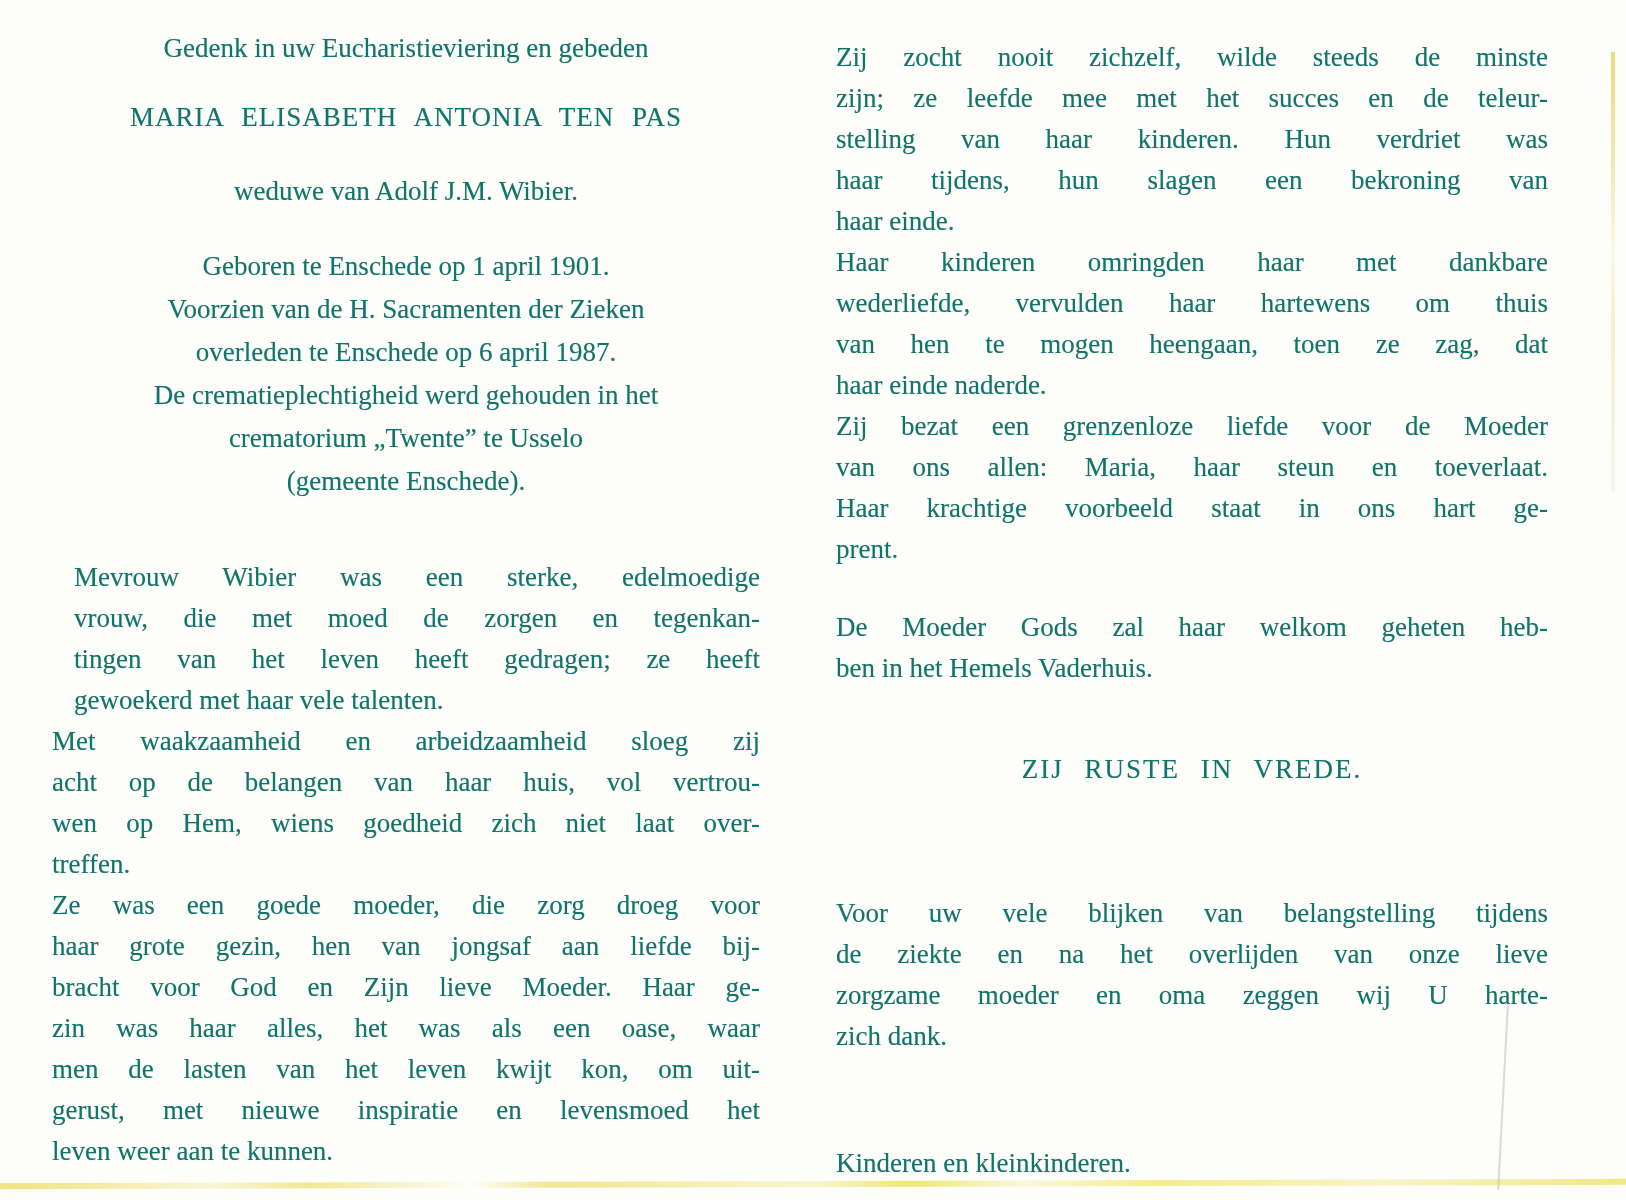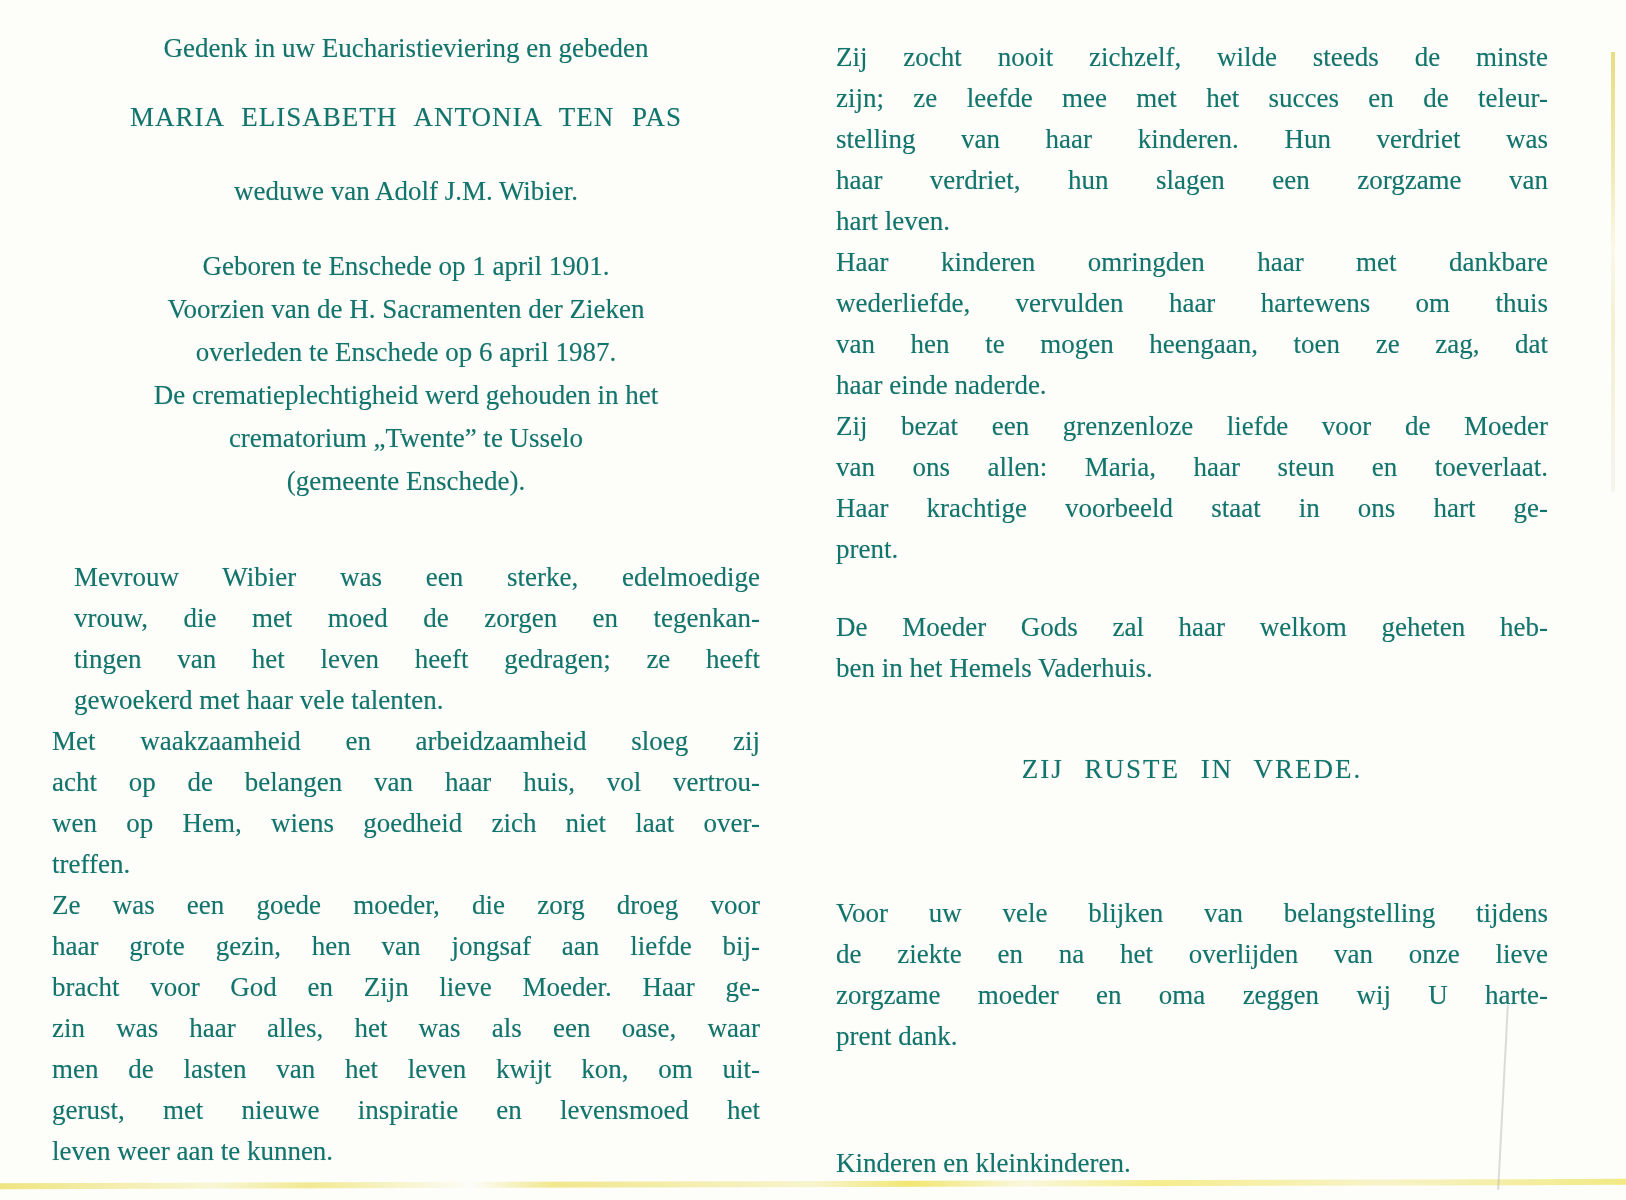--- a/index.html
+++ b/index.html
@@ -128,7 +128,7 @@
       <div class="line j">Zij zocht nooit zichzelf, wilde steeds de minste</div>
       <div class="line j">zijn; ze leefde mee met het succes en de teleur-</div>
       <div class="line j">stelling van haar kinderen. Hun verdriet was</div>
-      <div class="line j">haar verdriet, hun slagen een zorgzame van</div>
+      <div class="line j">haar tijdens, hun slagen een bekroning van</div>
       <div class="line last">hart leven.</div>
     </div>
 

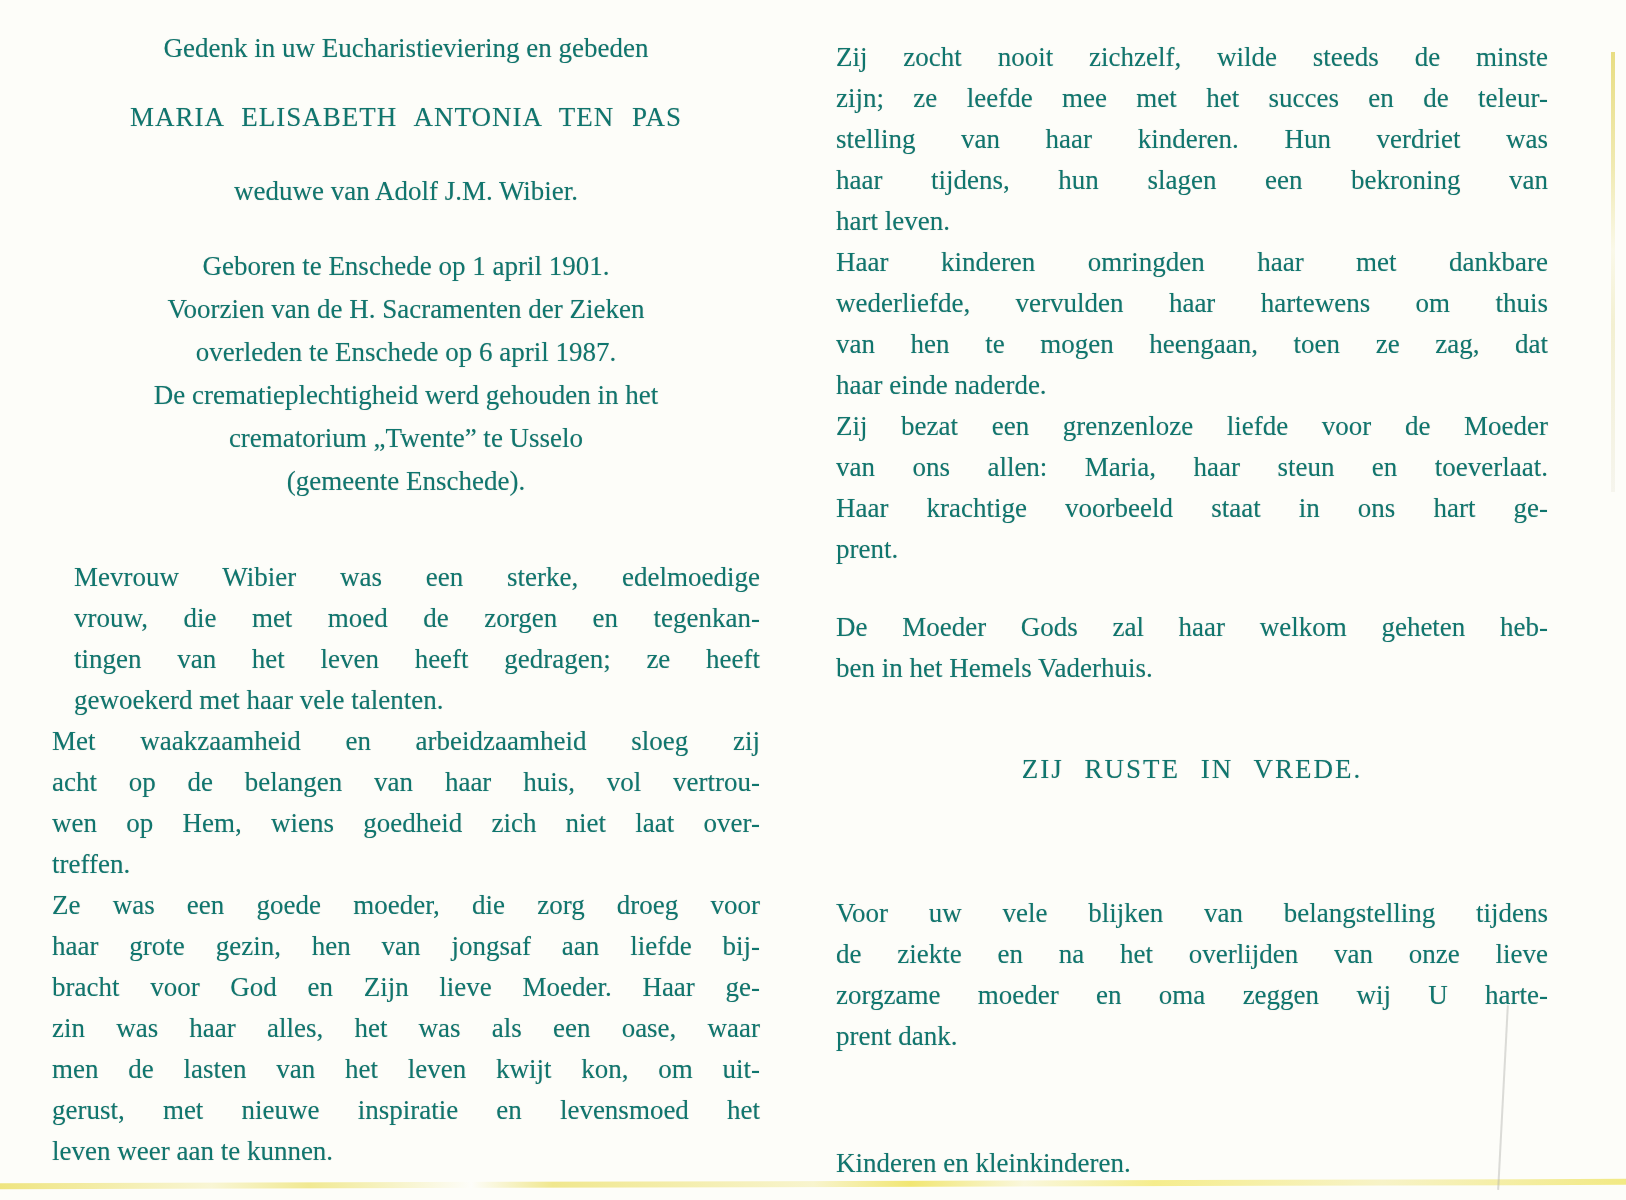--- a/index.html
+++ b/index.html
@@ -129,7 +129,7 @@
       <div class="line j">zijn; ze leefde mee met het succes en de teleur-</div>
       <div class="line j">stelling van haar kinderen. Hun verdriet was</div>
       <div class="line j">haar tijdens, hun slagen een bekroning van</div>
-      <div class="line last">hart leven.</div>
+      <div class="line last">haar einde.</div>
     </div>
 
     <div class="para">

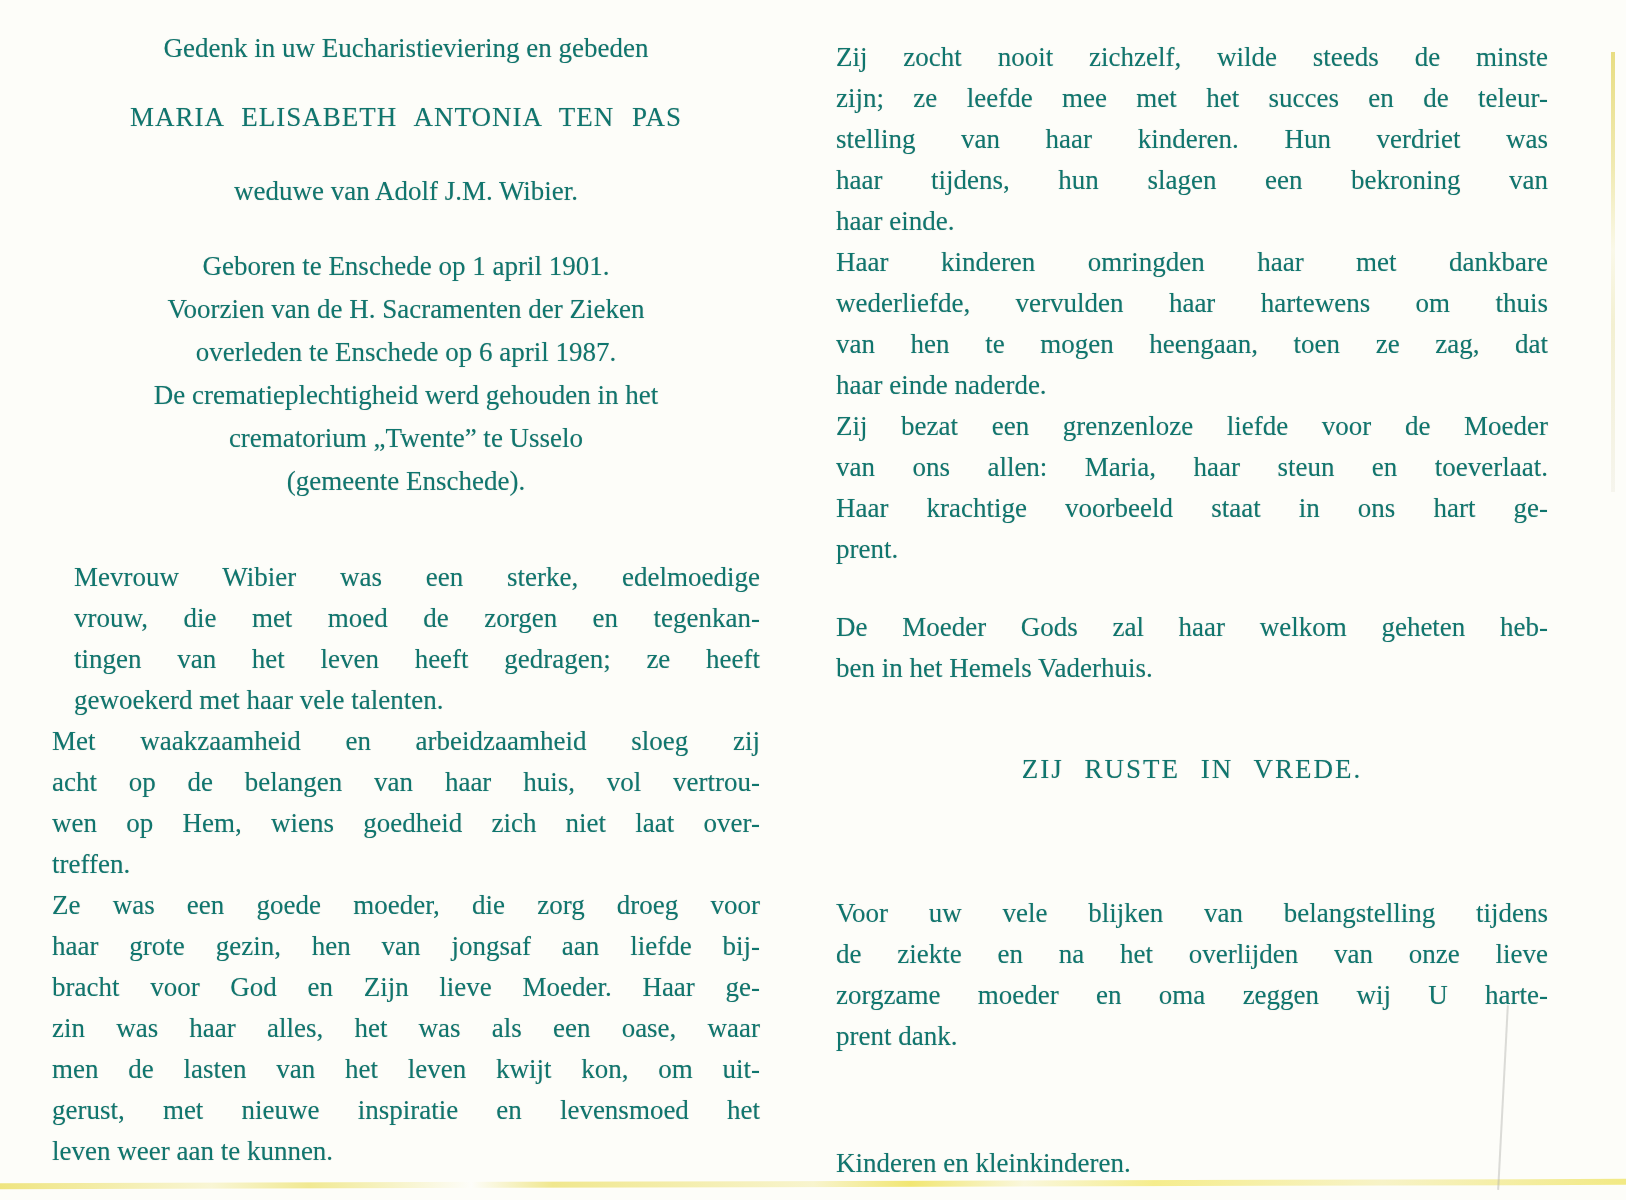--- a/index.html
+++ b/index.html
@@ -157,7 +157,7 @@
       <div class="line j">Voor uw vele blijken van belangstelling tijdens</div>
       <div class="line j">de ziekte en na het overlijden van onze lieve</div>
       <div class="line j">zorgzame moeder en oma zeggen wij U harte-</div>
-      <div class="line last">prent dank.</div>
+      <div class="line last">zich dank.</div>
     </div>
 
     <div class="line signature-line">Kinderen en kleinkinderen.</div>

